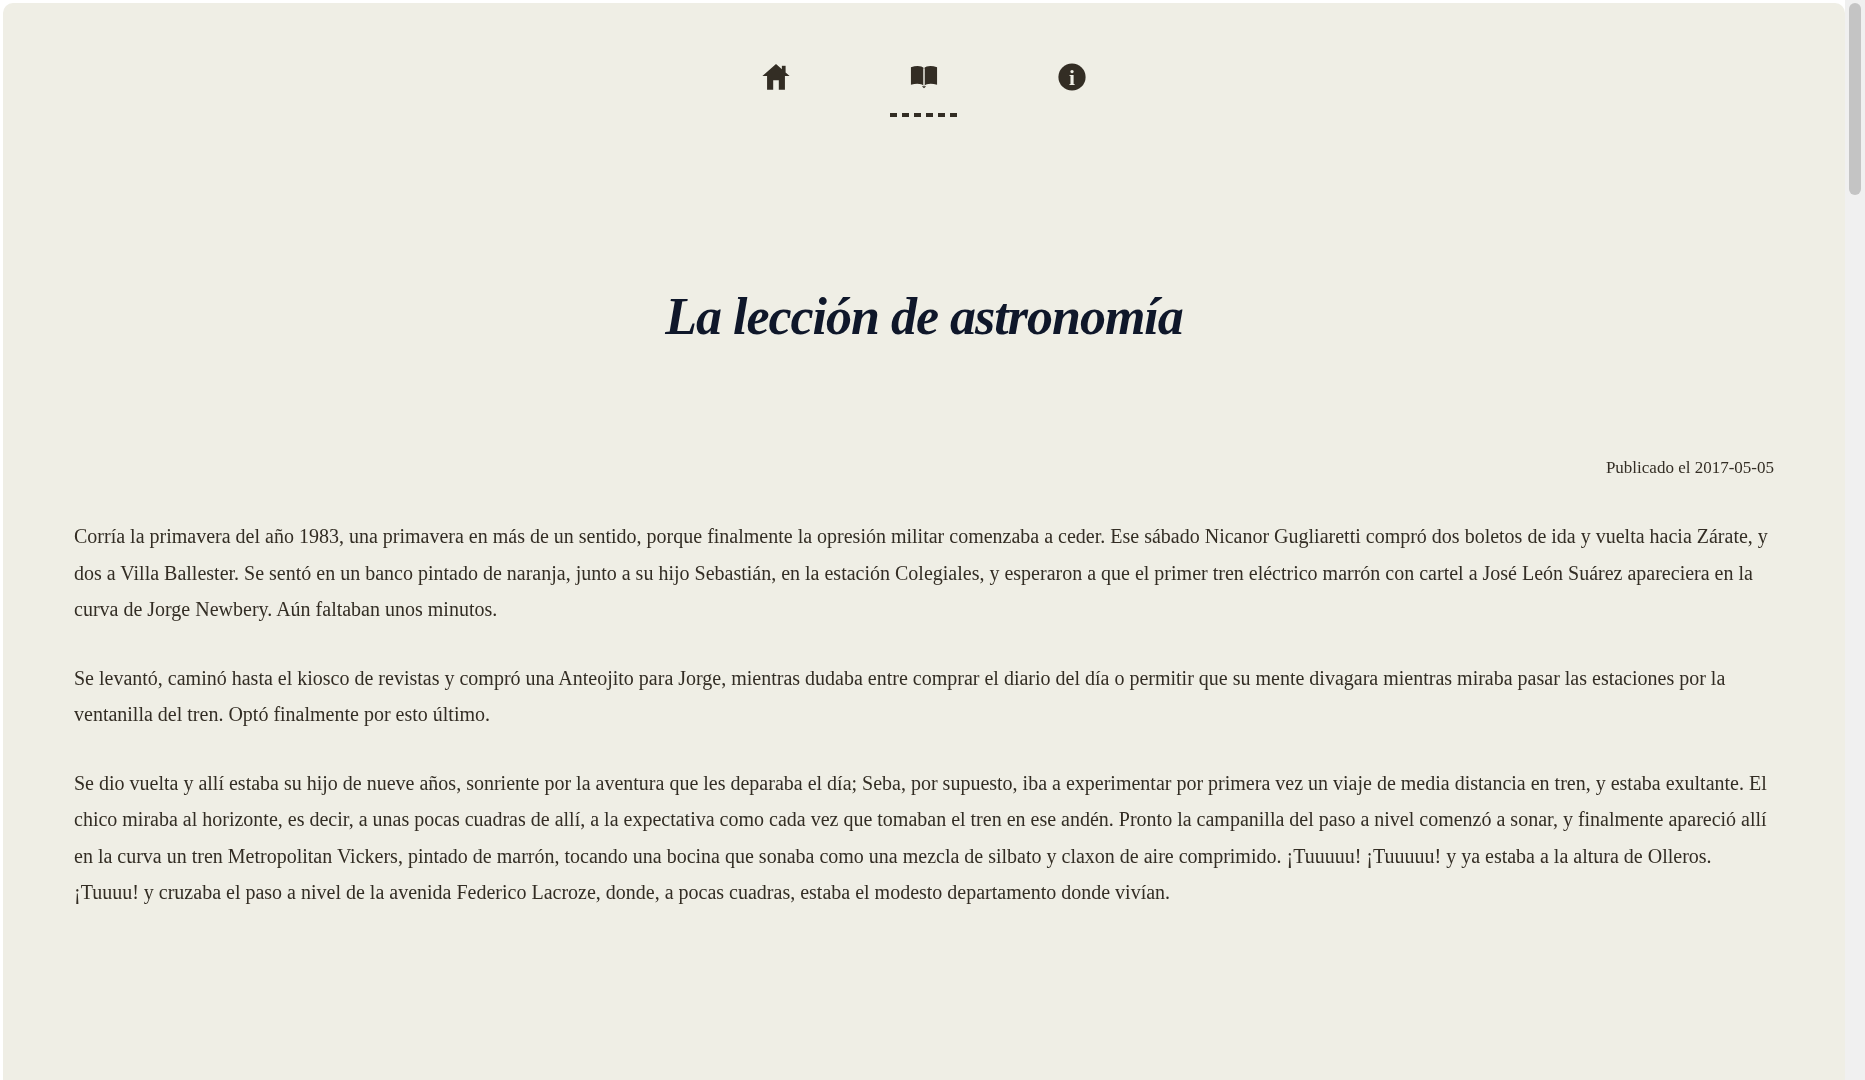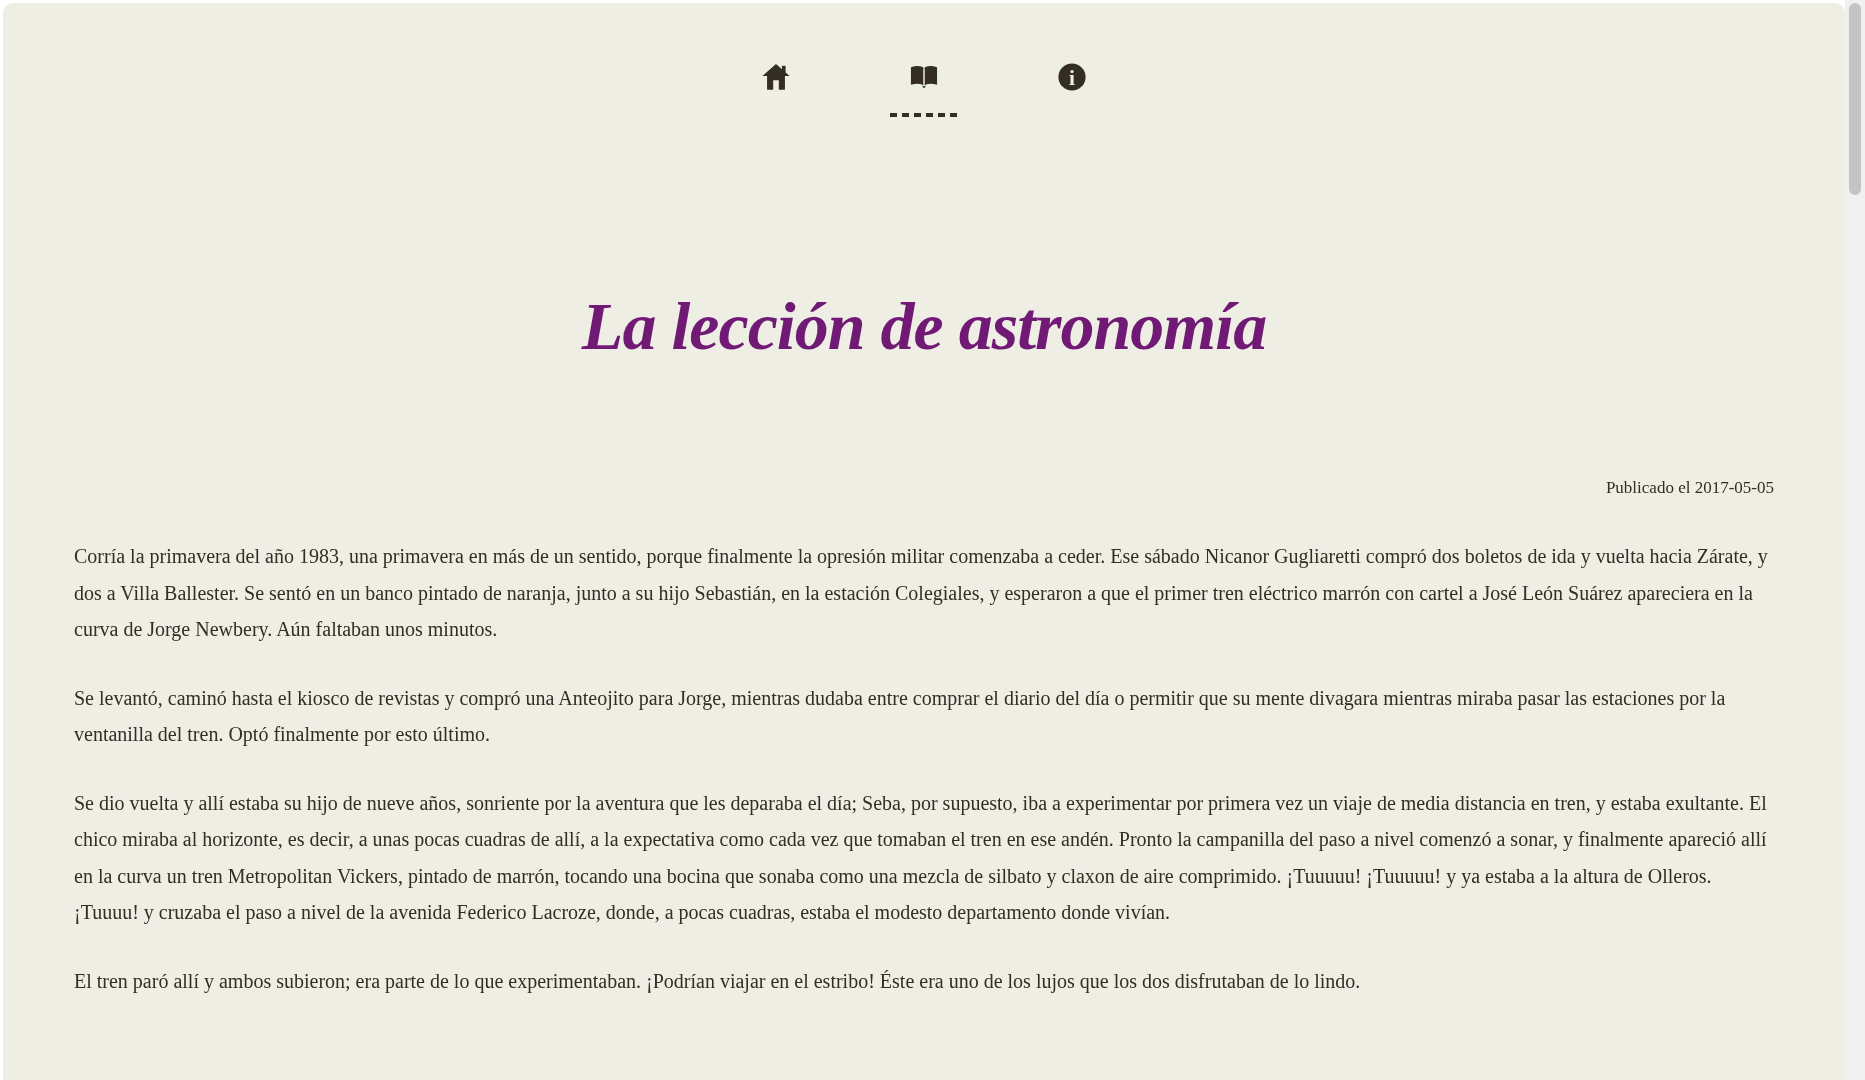--- a/index.html
+++ b/index.html
@@ -58,9 +58,9 @@
     font-family: "Liberation Serif", "DejaVu Serif", serif;
     font-style: italic;
     font-weight: bold;
-    font-size: 68px;
+    font-size: 52px;
     letter-spacing: -1px;
-    color: #701a75;
+    color: #0f172a;
   }
   .publish-date {
     margin-top: 112px;

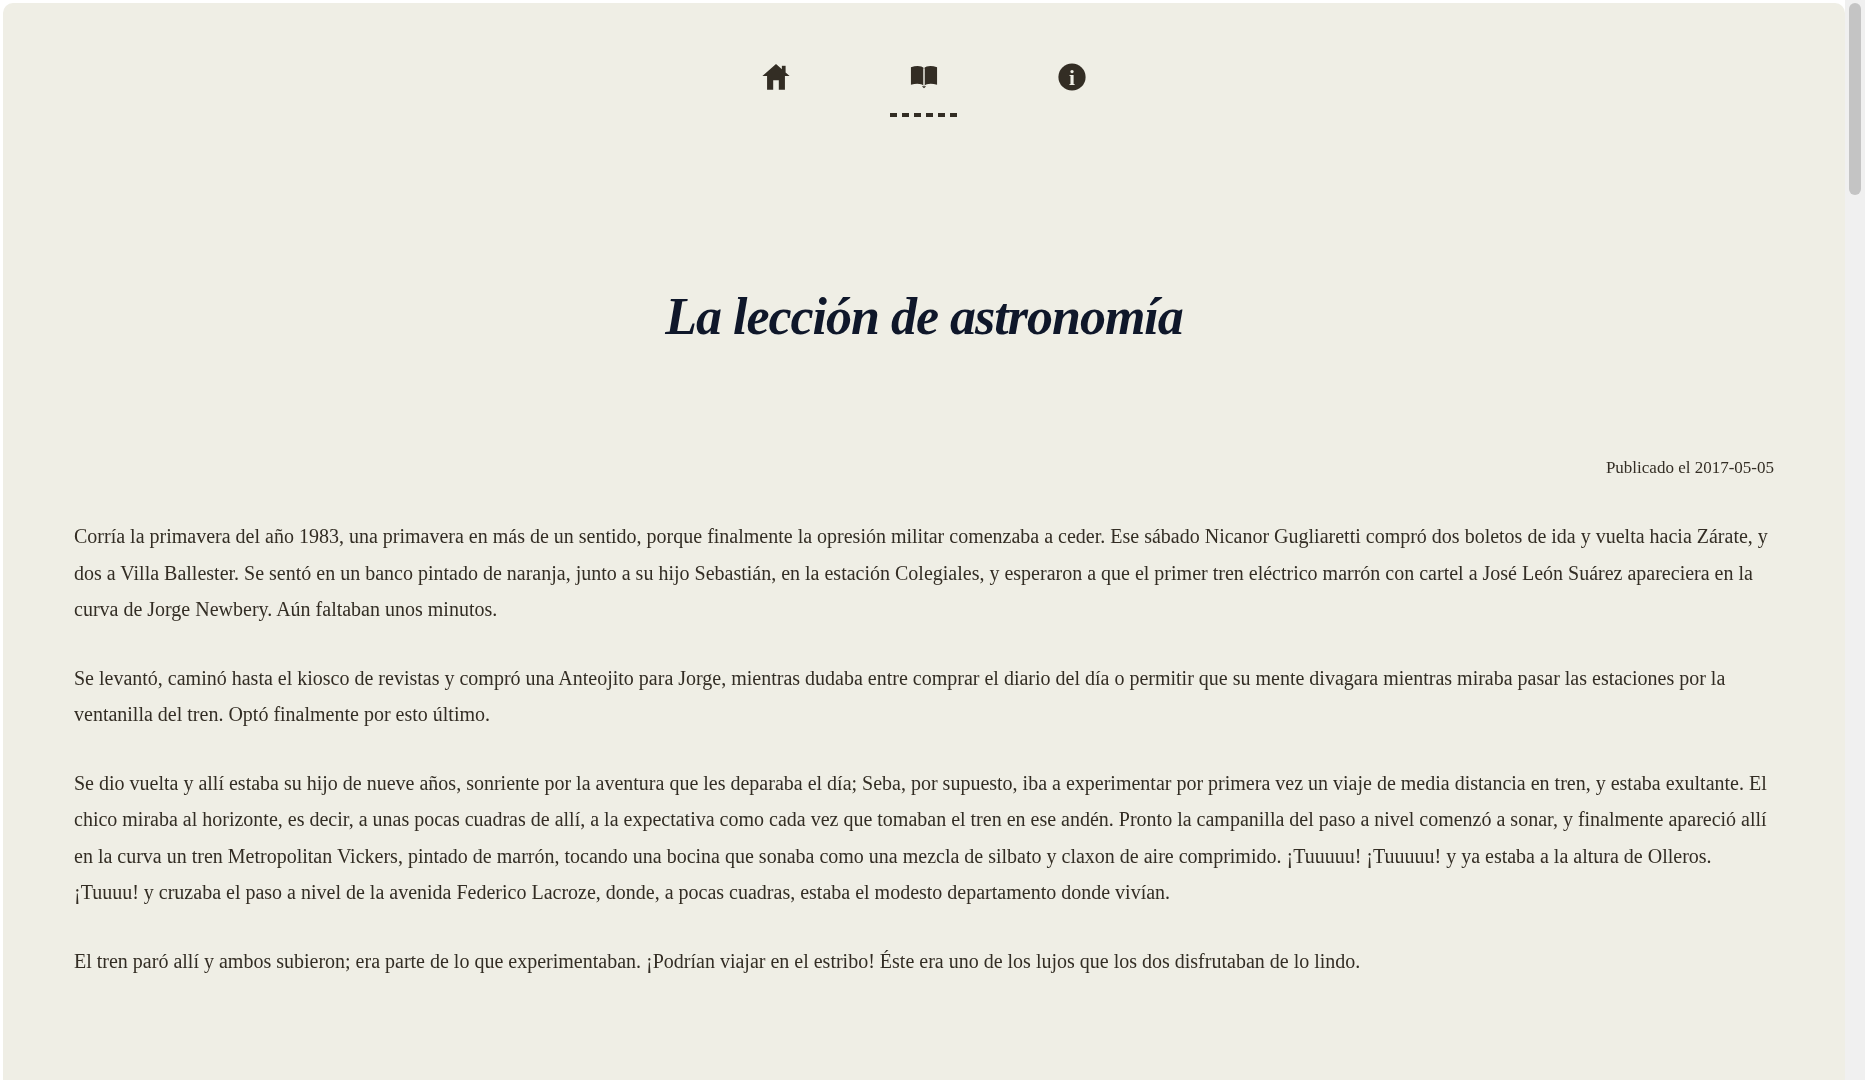--- a/index.html
+++ b/index.html
@@ -141,7 +141,6 @@
       <p>Corría la primavera del año 1983, una primavera en más de un sentido, porque finalmente la opresión militar comenzaba a ceder. Ese sábado Nicanor Gugliaretti compró dos boletos de ida y vuelta hacia Zárate, y dos a Villa Ballester. Se sentó en un banco pintado de naranja, junto a su hijo Sebastián, en la estación Colegiales, y esperaron a que el primer tren eléctrico marrón con cartel a José León Suárez apareciera en la curva de Jorge Newbery. Aún faltaban unos minutos.</p>
       <p>Se levantó, caminó hasta el kiosco de revistas y compró una Anteojito para Jorge, mientras dudaba entre comprar el diario del día o permitir que su mente divagara mientras miraba pasar las estaciones por la ventanilla del tren. Optó finalmente por esto último.</p>
       <p>Se dio vuelta y allí estaba su hijo de nueve años, sonriente por la aventura que les deparaba el día; Seba, por supuesto, iba a experimentar por primera vez un viaje de media distancia en tren, y estaba exultante. El chico miraba al horizonte, es decir, a unas pocas cuadras de allí, a la expectativa como cada vez que tomaban el tren en ese andén. Pronto la campanilla del paso a nivel comenzó a sonar, y finalmente apareció allí en la curva un tren Metropolitan Vickers, pintado de marrón, tocando una bocina que sonaba como una mezcla de silbato y claxon de aire comprimido. ¡Tuuuuu! ¡Tuuuuu! y ya estaba a la altura de Olleros. ¡Tuuuu! y cruzaba el paso a nivel de la avenida Federico Lacroze, donde, a pocas cuadras, estaba el modesto departamento donde vivían.</p>
-      <p>El tren paró allí y ambos subieron; era parte de lo que experimentaban. ¡Podrían viajar en el estribo! Éste era uno de los lujos que los dos disfrutaban de lo lindo.</p>
 
     </main>
 

